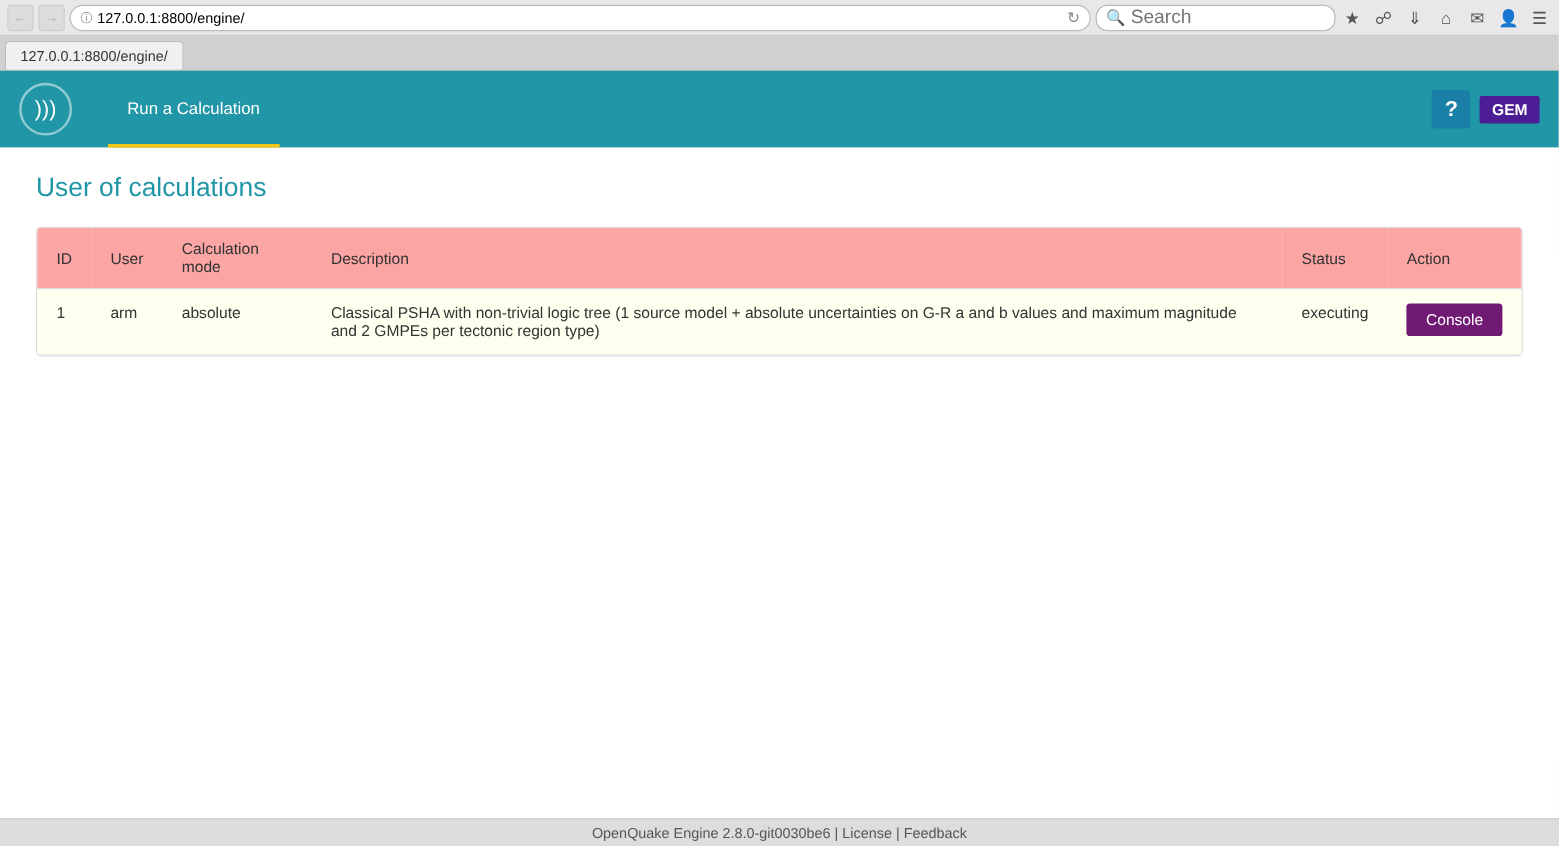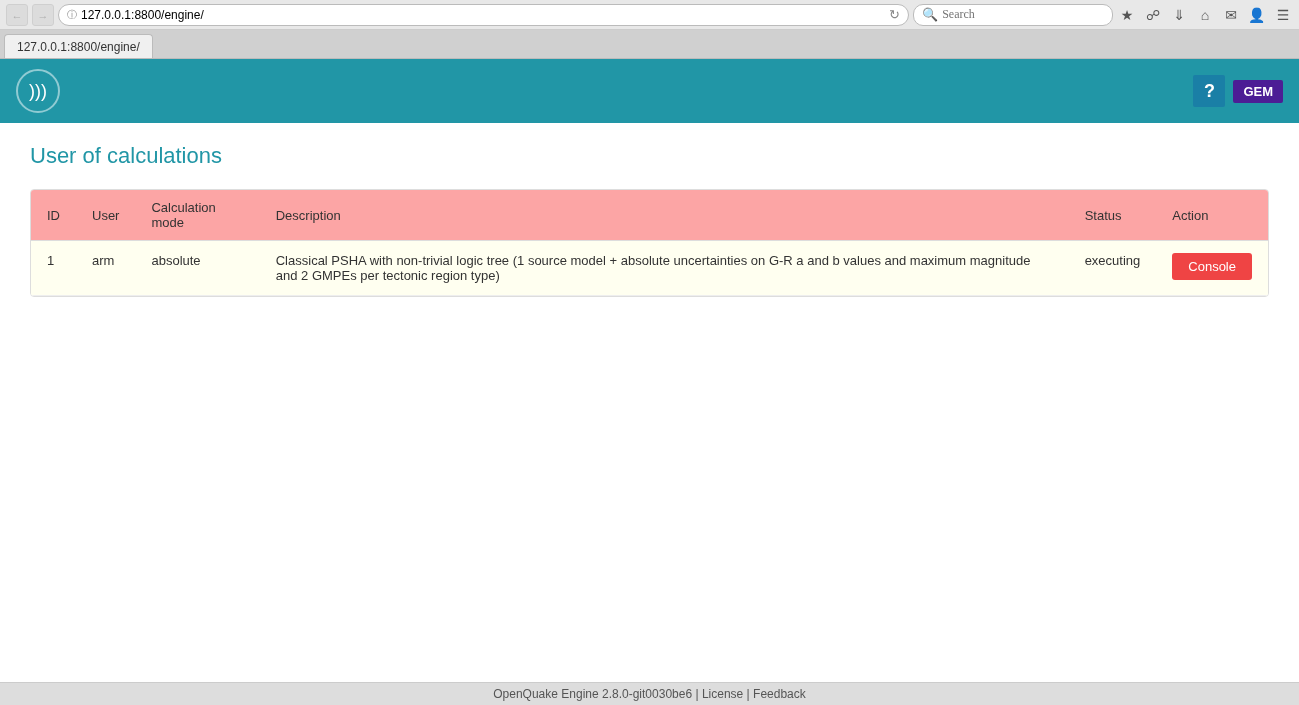--- a/index.html
+++ b/index.html
@@ -62,9 +62,8 @@
     }
     .search-bar input {
       border: none; outline: none;
-      font-size: 12px; flex: 1;
+      font-size: 16px; flex: 1;
       background: transparent;
-      font-family: Liberation Serif, serif;
     }
     .toolbar-icons {
       display: flex; align-items: center; gap: 6px;

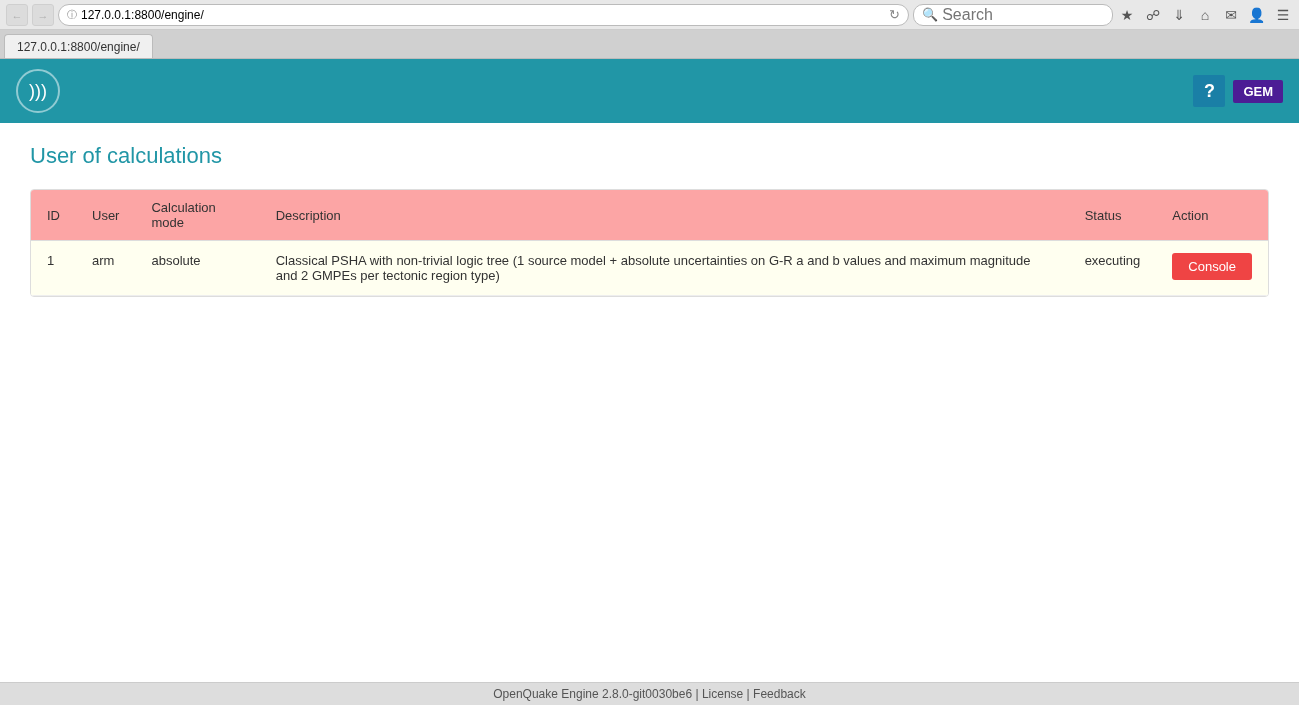--- a/index.html
+++ b/index.html
@@ -265,6 +265,9 @@
 <div class="app-header">
   <div class="logo-area">
     <div class="logo-circle">)))</div>
+  </div>
+  <div class="nav-tabs">
+    <div class="nav-tab active">Run a Calculation</div>
   </div>
   <div class="header-right">
     <div class="help-btn">?</div>

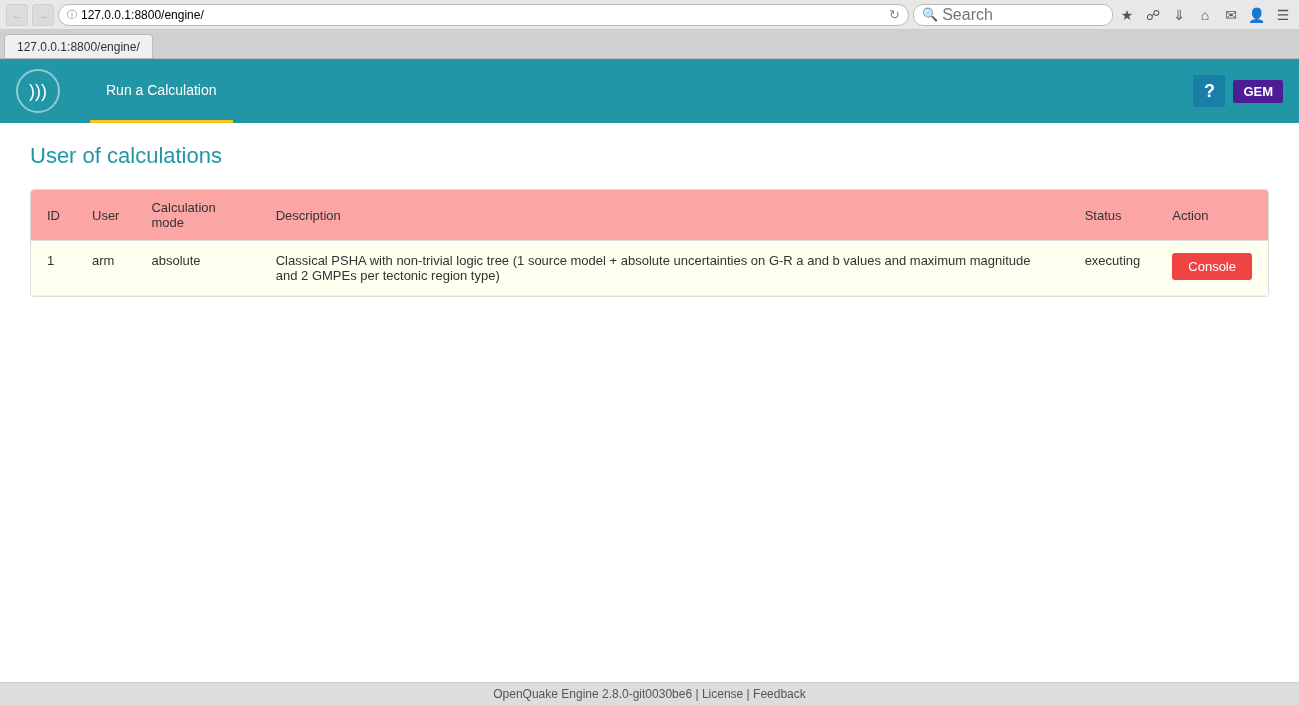--- a/index.html
+++ b/index.html
@@ -208,7 +208,7 @@
       color: #333;
     }
     .console-btn {
-      background: #ef4444;
+      background: #701a75;
       color: white;
       border: none;
       padding: 6px 16px;

